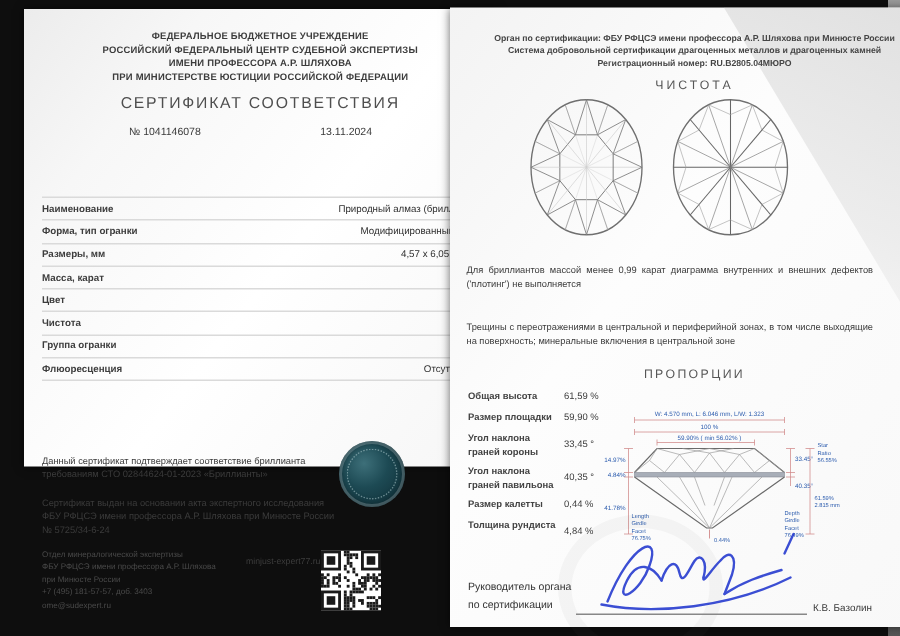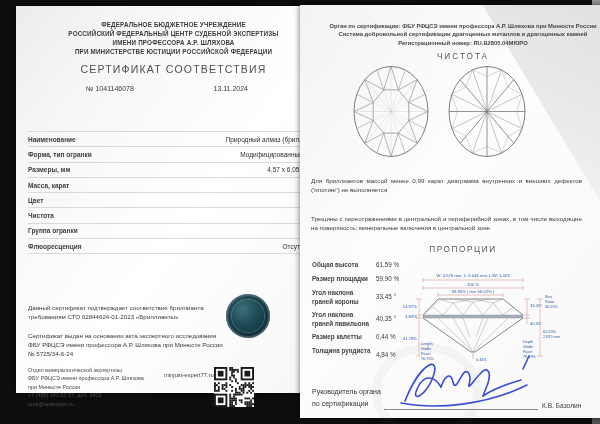--- a/index.html
+++ b/index.html
@@ -9,7 +9,7 @@
 
          background:linear-gradient(180deg,#9a9a9a,#7d7d7d 60%,#555);}
   .page{position:absolute;background:#fbfbfb;box-shadow:0 0 6px rgba(0,0,0,.6);padding-left:34px;}
-  .lp{left:16px;top:6px;width:281px;height:387px;
+  .lp{left:16px;top:6px;width:281px;height:305px;
       background:linear-gradient(128deg,#ececec 0%,#f7f7f7 22%,#ffffff 55%,#f6f6f6 100%);}
   .rp{left:300px;top:5px;width:292px;height:413px;
       background:linear-gradient(128deg,#f3f3f3 0%,#fdfdfd 40%,#f8f8f8 100%);}

